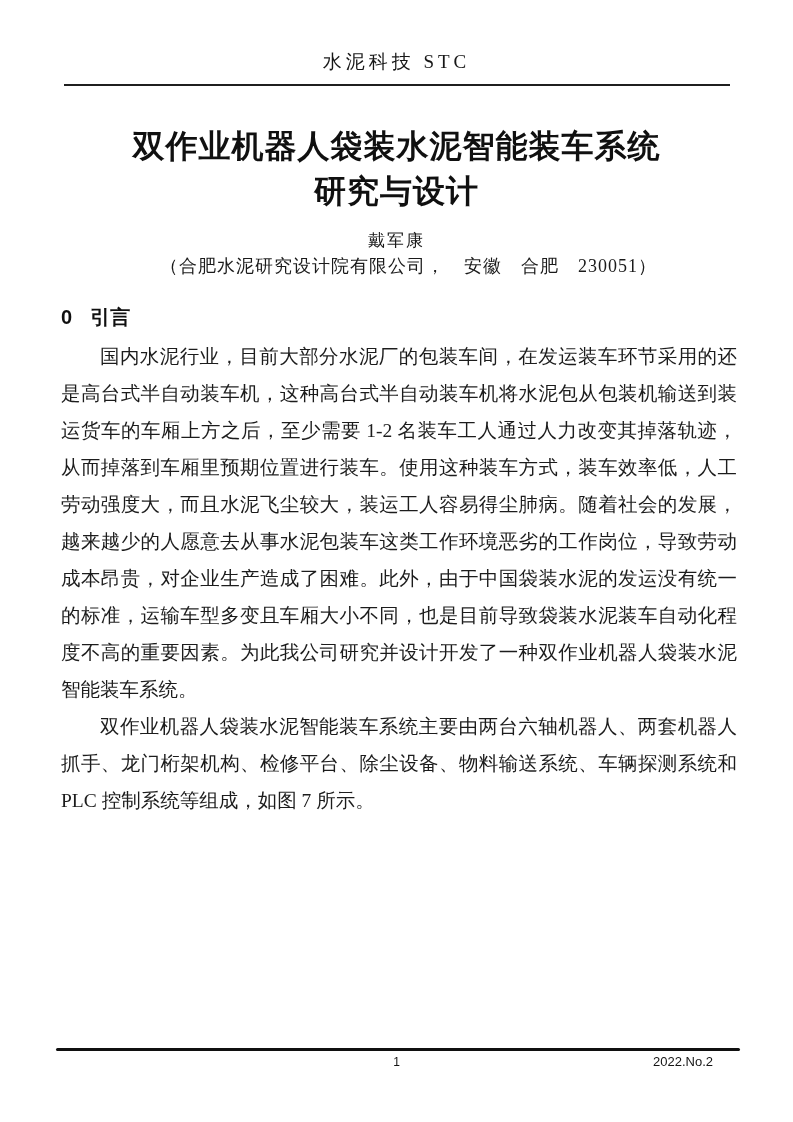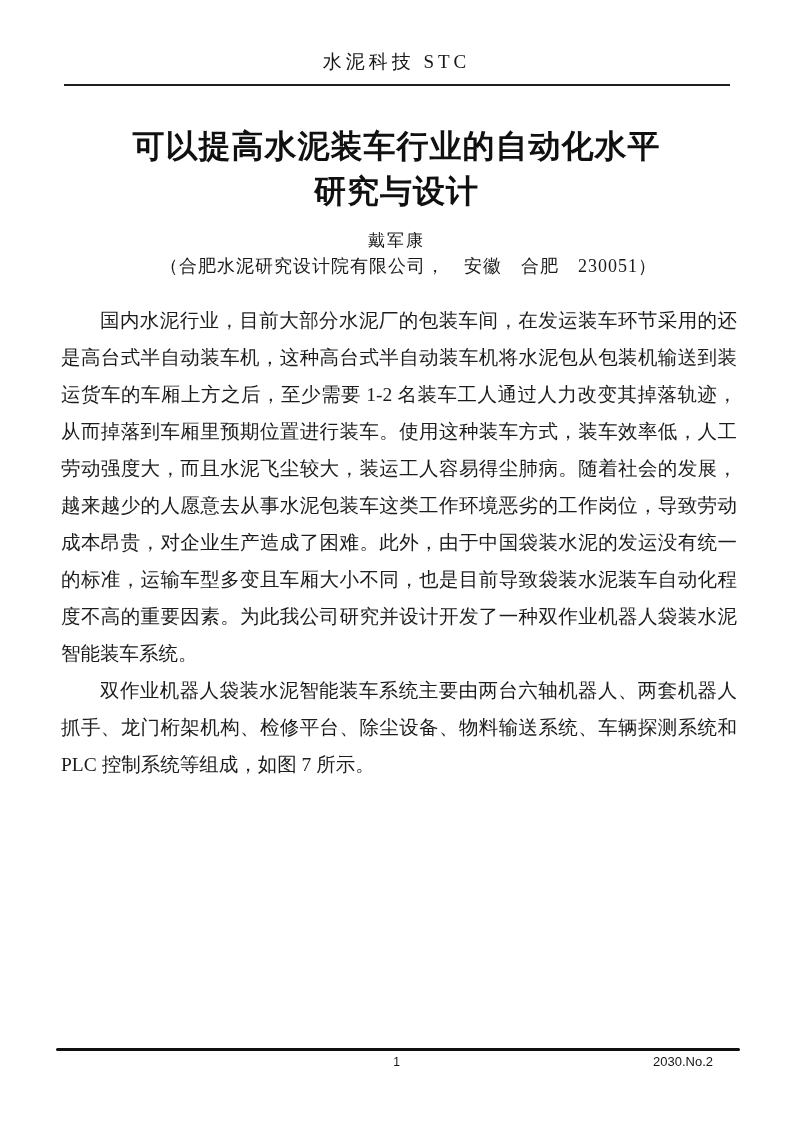--- a/index.html
+++ b/index.html
@@ -119,7 +119,7 @@
   <div class="header-rule"></div>
 
   <div class="article-title">
-    <div>可以提高水泥装车行业的自动化水平</div>
+    <div>双作业机器人袋装水泥智能装车系统</div>
     <div>研究与设计</div>
   </div>
 

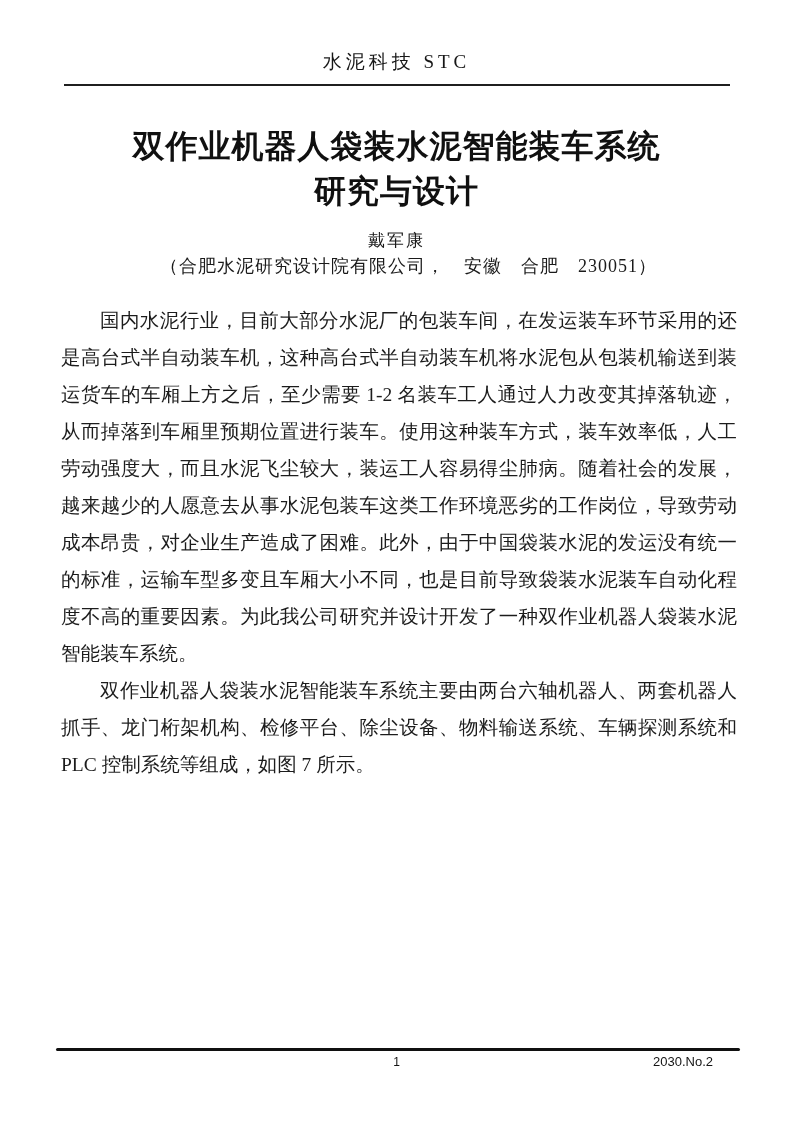--- a/index.html
+++ b/index.html
@@ -129,6 +129,9 @@
 
   <div class="content">
 
+    <h2 class="section-heading">
+      <span class="section-number">0</span><span>引言</span>
+    </h2>
 
     <p>国内水泥行业，目前大部分水泥厂的包装车间，在发运装车环节采用的还是高台式半自动装车机，这种高台式半自动装车机将水泥包从包装机输送到装运货车的车厢上方之后，至少需要 1-2 名装车工人通过人力改变其掉落轨迹，从而掉落到车厢里预期位置进行装车。使用这种装车方式，装车效率低，人工劳动强度大，而且水泥飞尘较大，装运工人容易得尘肺病。随着社会的发展，越来越少的人愿意去从事水泥包装车这类工作环境恶劣的工作岗位，导致劳动成本昂贵，对企业生产造成了困难。此外，由于中国袋装水泥的发运没有统一的标准，运输车型多变且车厢大小不同，也是目前导致袋装水泥装车自动化程度不高的重要因素。为此我公司研究并设计开发了一种双作业机器人袋装水泥智能装车系统。</p>
 

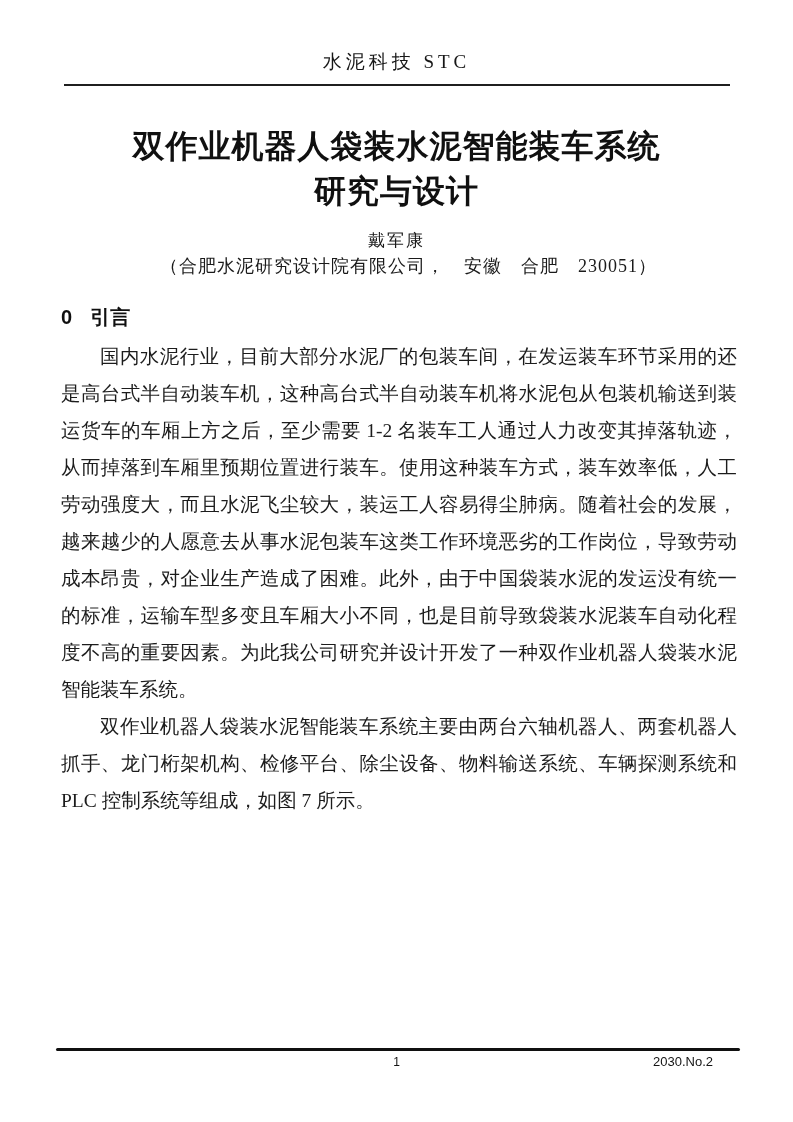--- a/index.html
+++ b/index.html
@@ -145,7 +145,7 @@
 
   <div class="footer-page-number">1</div>
 
-  <div class="footer-issue">2030.No.2</div>
+  <div class="footer-issue">2022.No.2</div>
 
 </div>
 

